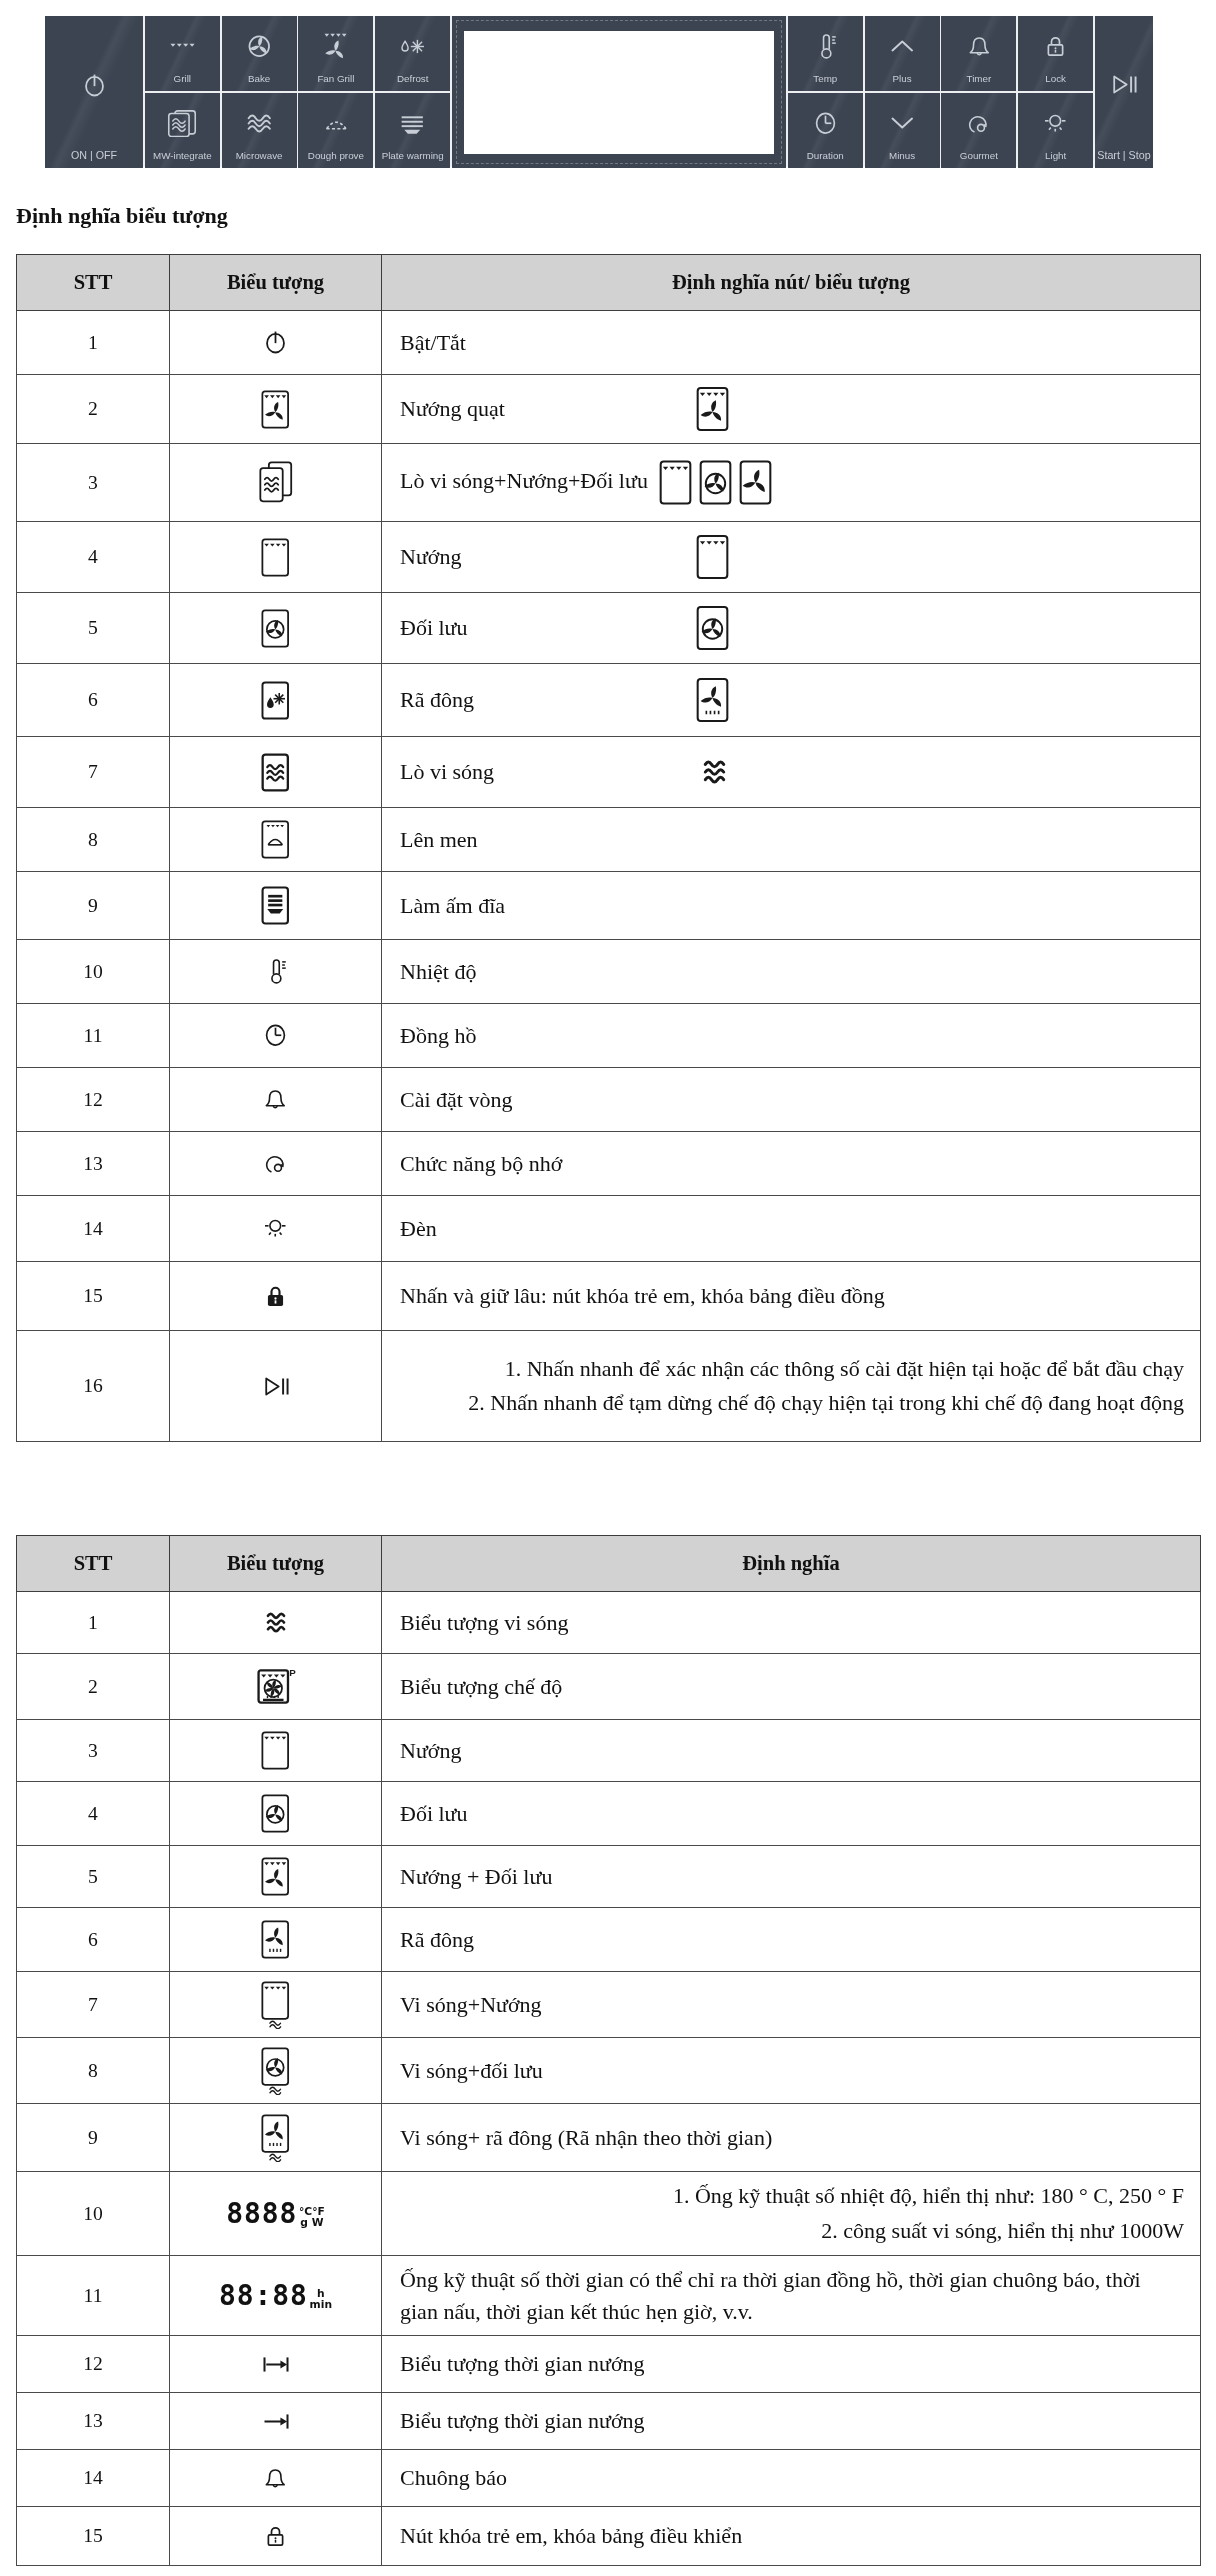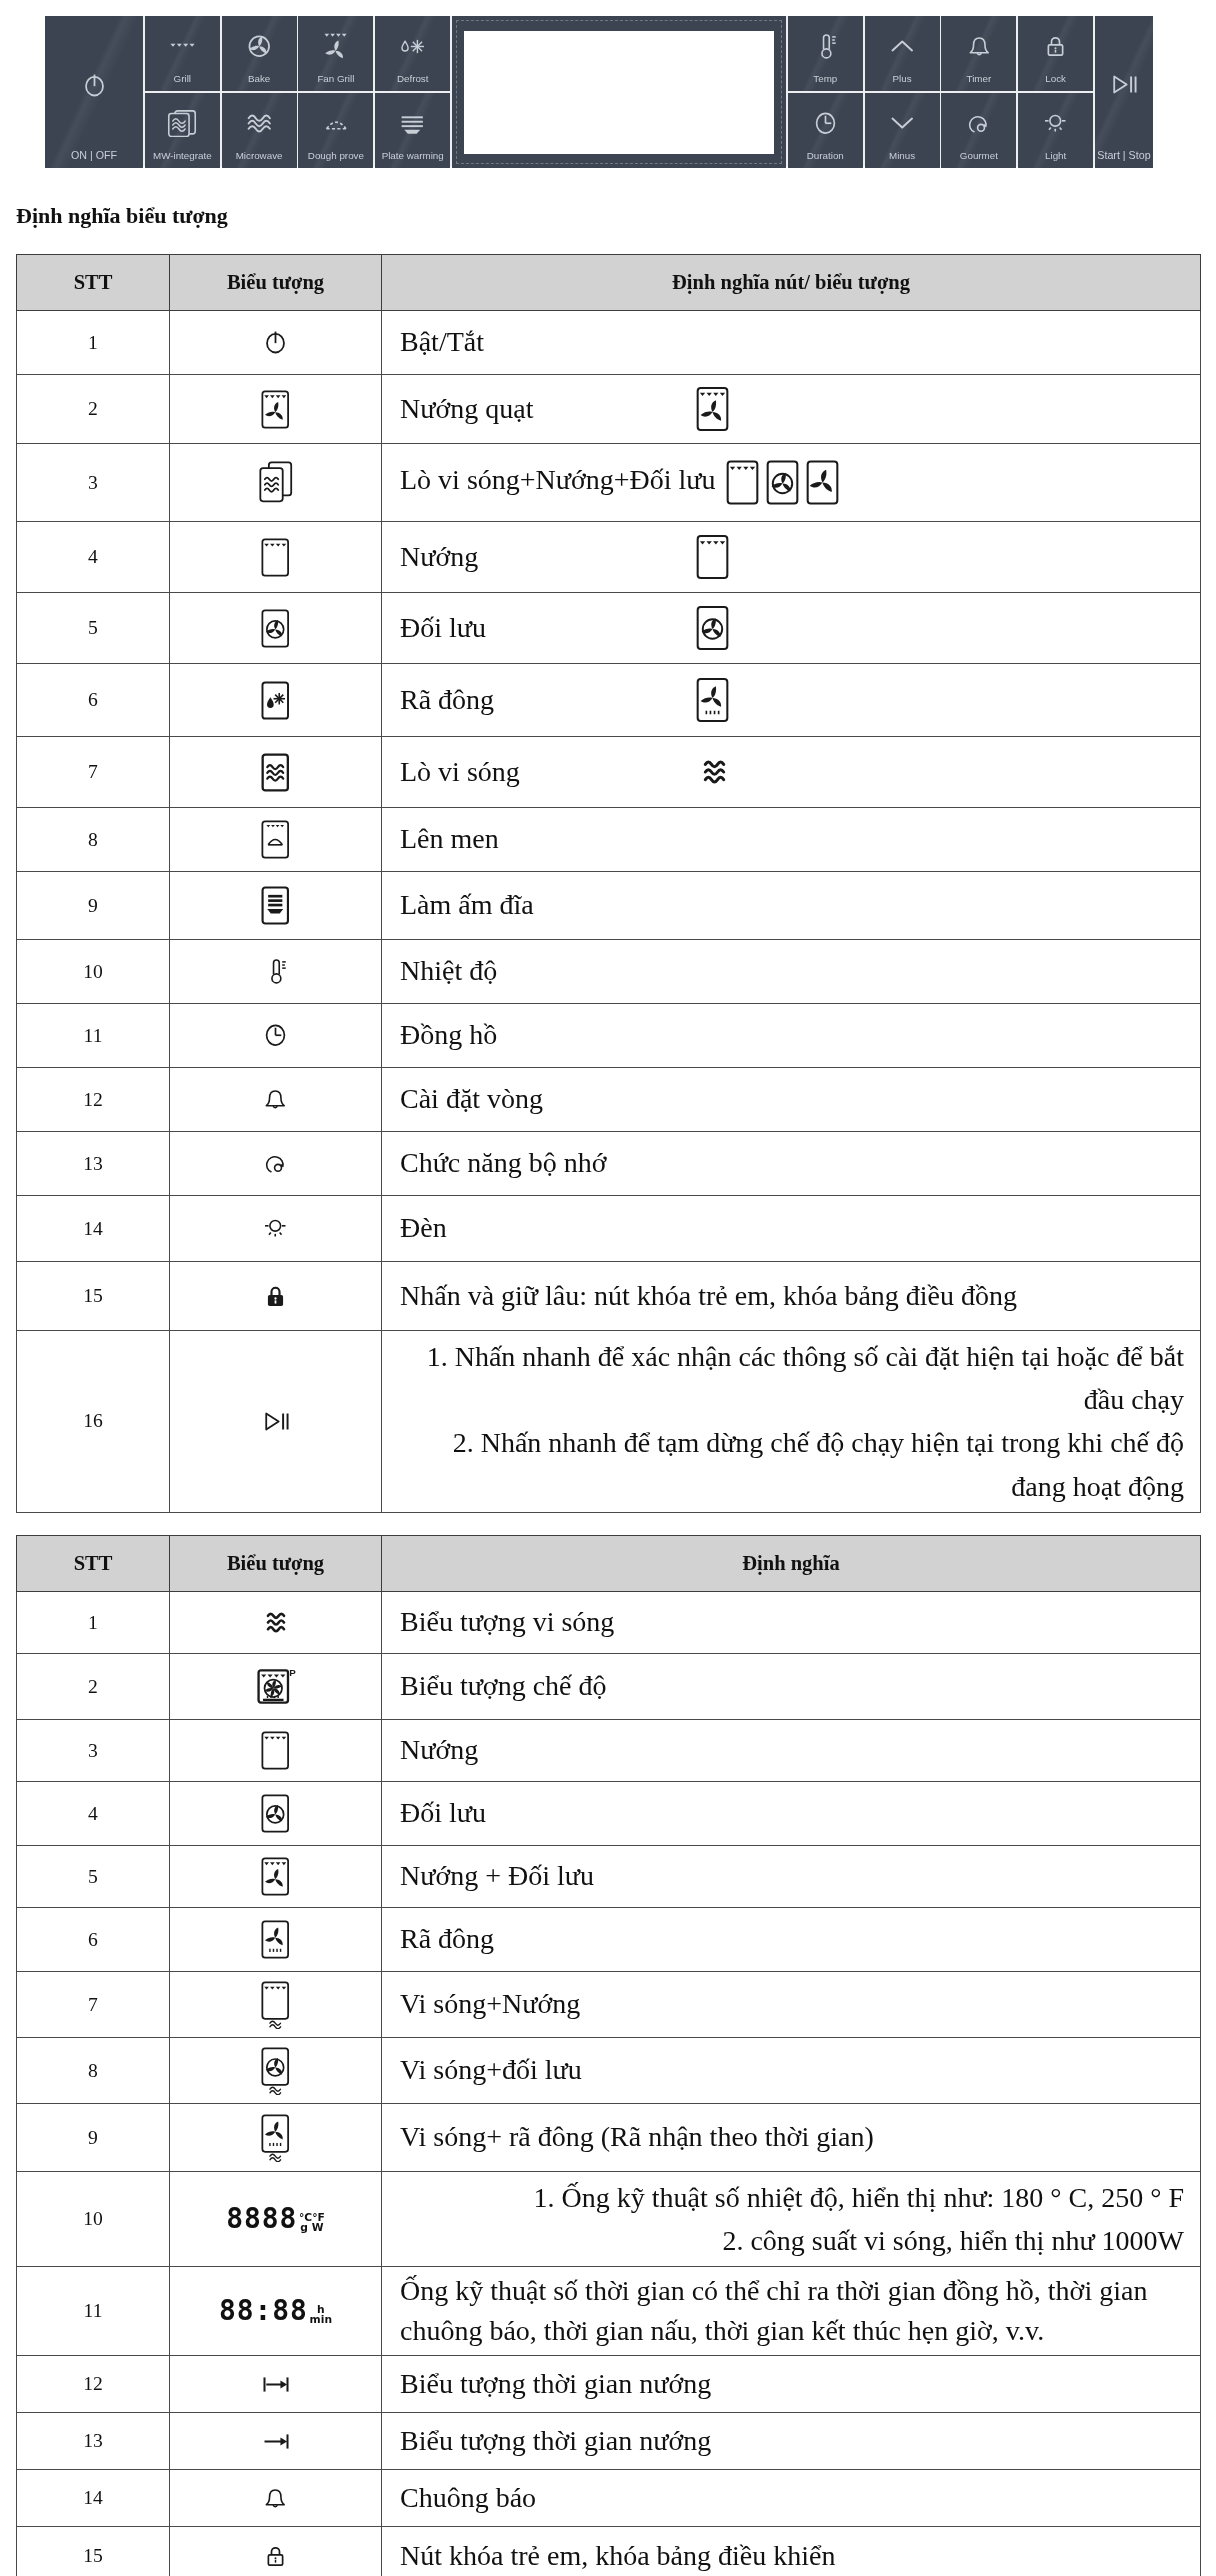--- a/index.html
+++ b/index.html
@@ -36,7 +36,7 @@
   .deftable td{border:1.3px solid #4a4a4a;vertical-align:middle;}
   .c-stt{text-align:center;font-size:19.6px;}
   .c-ico{text-align:center;}
-  .c-def{font-size:28px;padding:3.6px 16px 3.6px 18px;position:relative;line-height:1.45;}
+  .c-def{font-size:22px;padding:3.6px 16px 3.6px 18px;position:relative;line-height:1.45;}
   .defline{line-height:1.55;text-align:right;}
   .extras{position:absolute;left:314px;top:50%;transform:translateY(-50%);
           display:flex;gap:9px;align-items:center;}

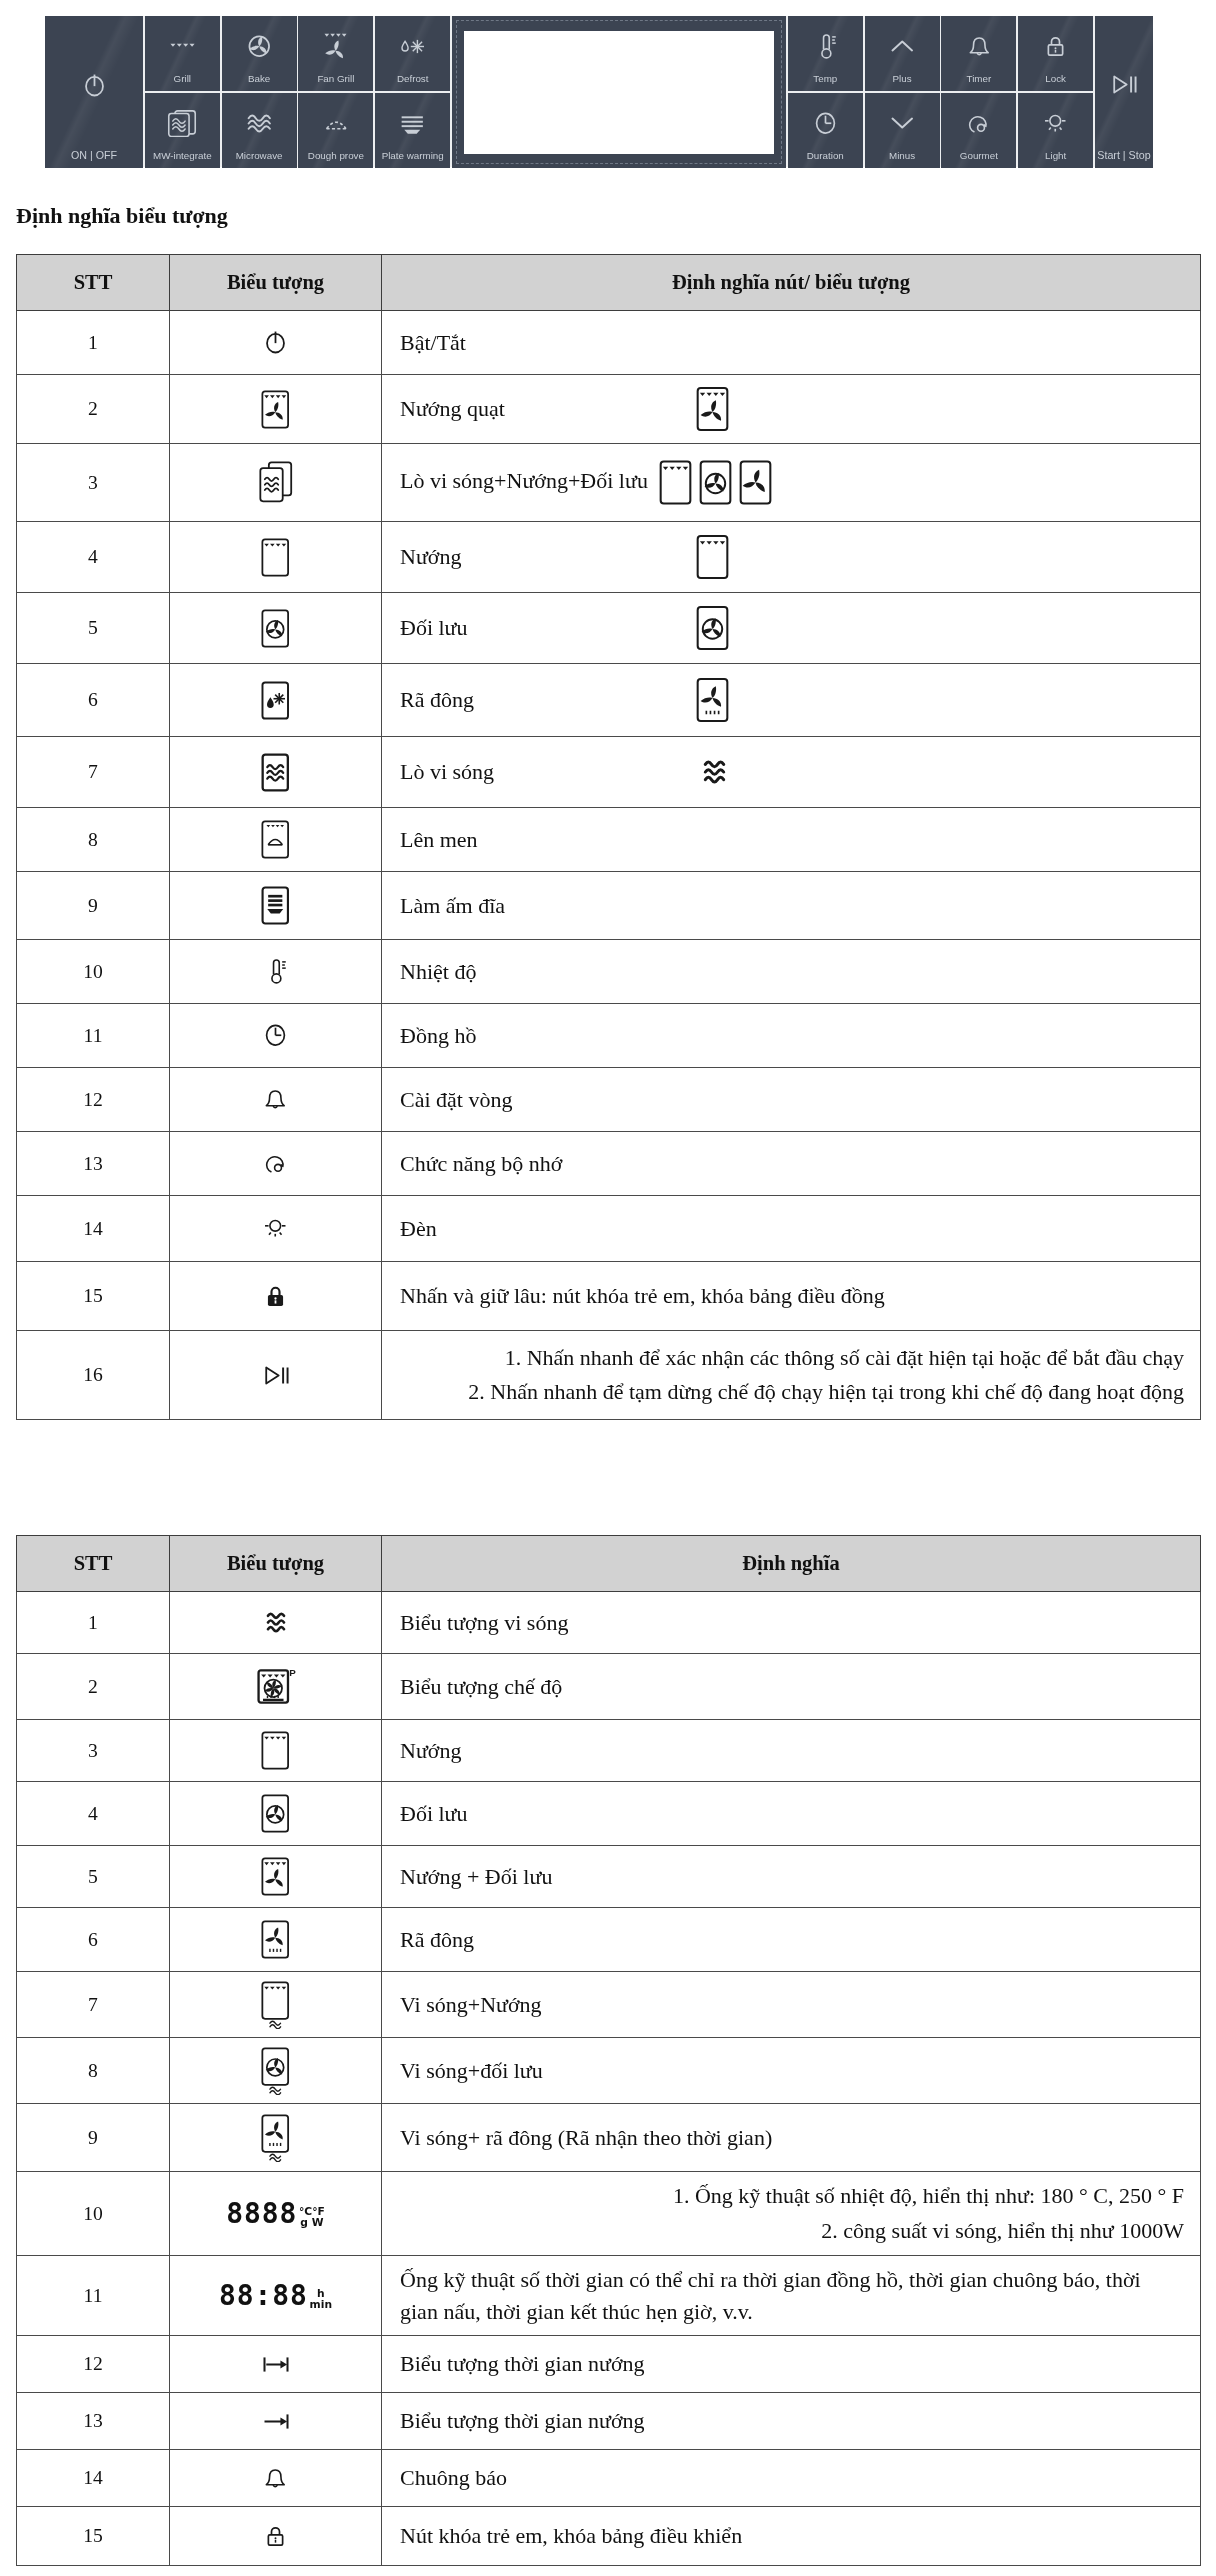--- a/index.html
+++ b/index.html
@@ -543,7 +543,7 @@
             </span></td>
           <td class="c-def"><span class="deftext">Nhấn và giữ lâu: nút khóa trẻ em, khóa bảng điều đồng</span></td>
         </tr>
-        <tr style="height:89px">
+        <tr style="height:111px">
           <td class="c-stt">16</td>
           <td class="c-ico"><span class="icw">
               <svg width="32" height="27" viewBox="0 0 36 30">

